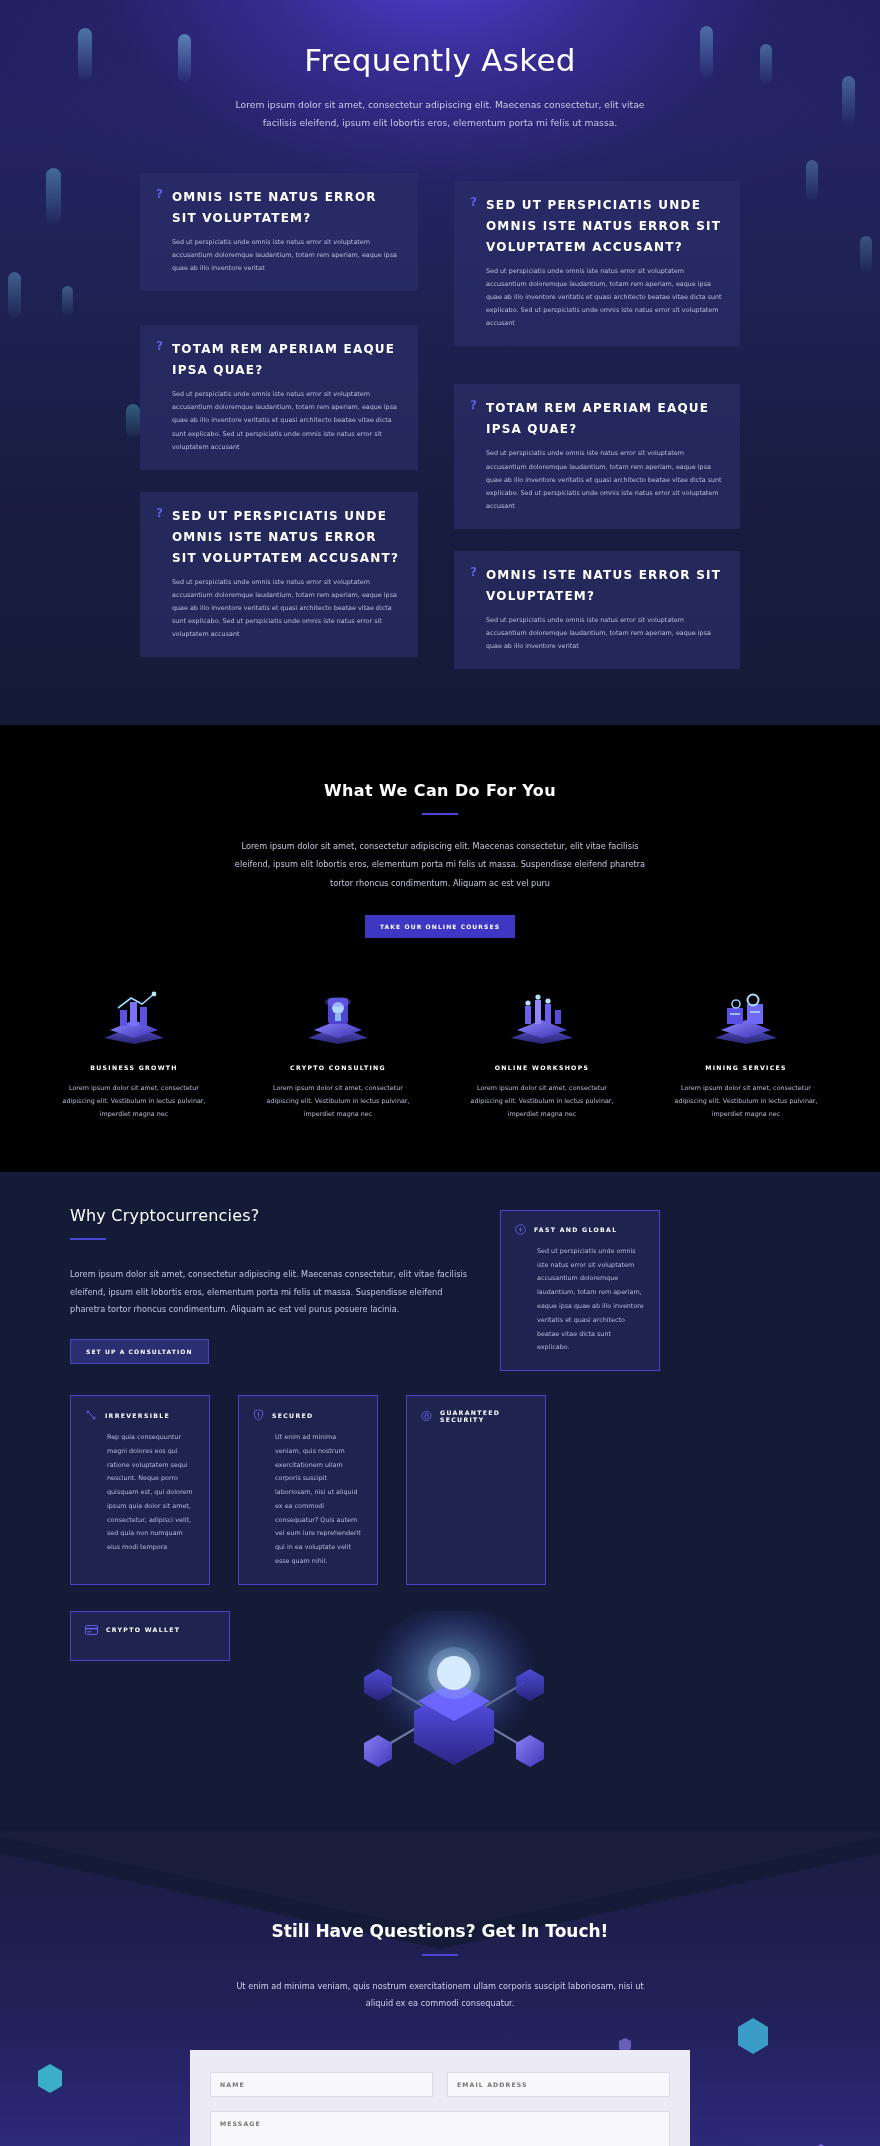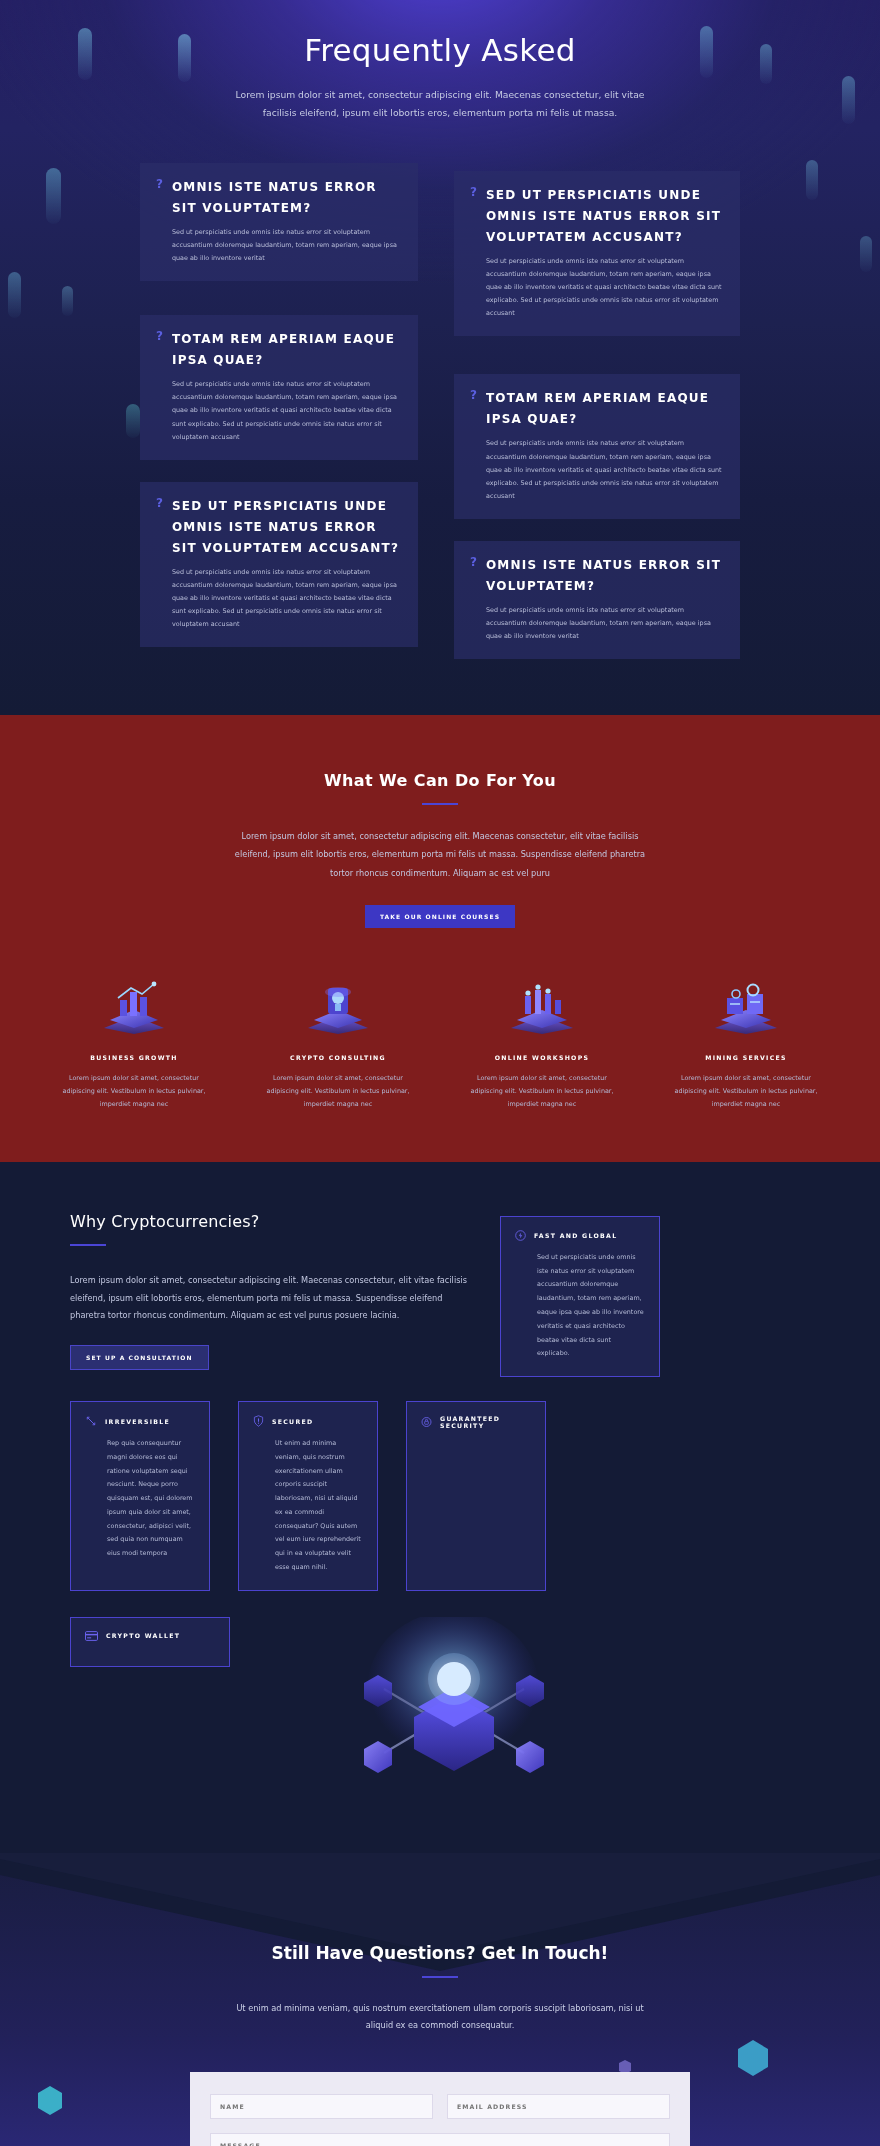--- a/index.html
+++ b/index.html
@@ -16,7 +16,7 @@
   
   .faq-section {
     position:relative;
-    padding:32px 0 40px;
+    padding:42px 0 40px;
     background:
       radial-gradient(ellipse 620px 420px at 50% -6%, #4f3fd4 0%, rgba(60,48,160,0.75) 28%, rgba(38,38,110,0.35) 55%, rgba(20,27,54,0) 78%),
       linear-gradient(180deg,#241f63 0%, #232362 18%, #1d2150 45%, #171c40 70%, #141b36 100%);

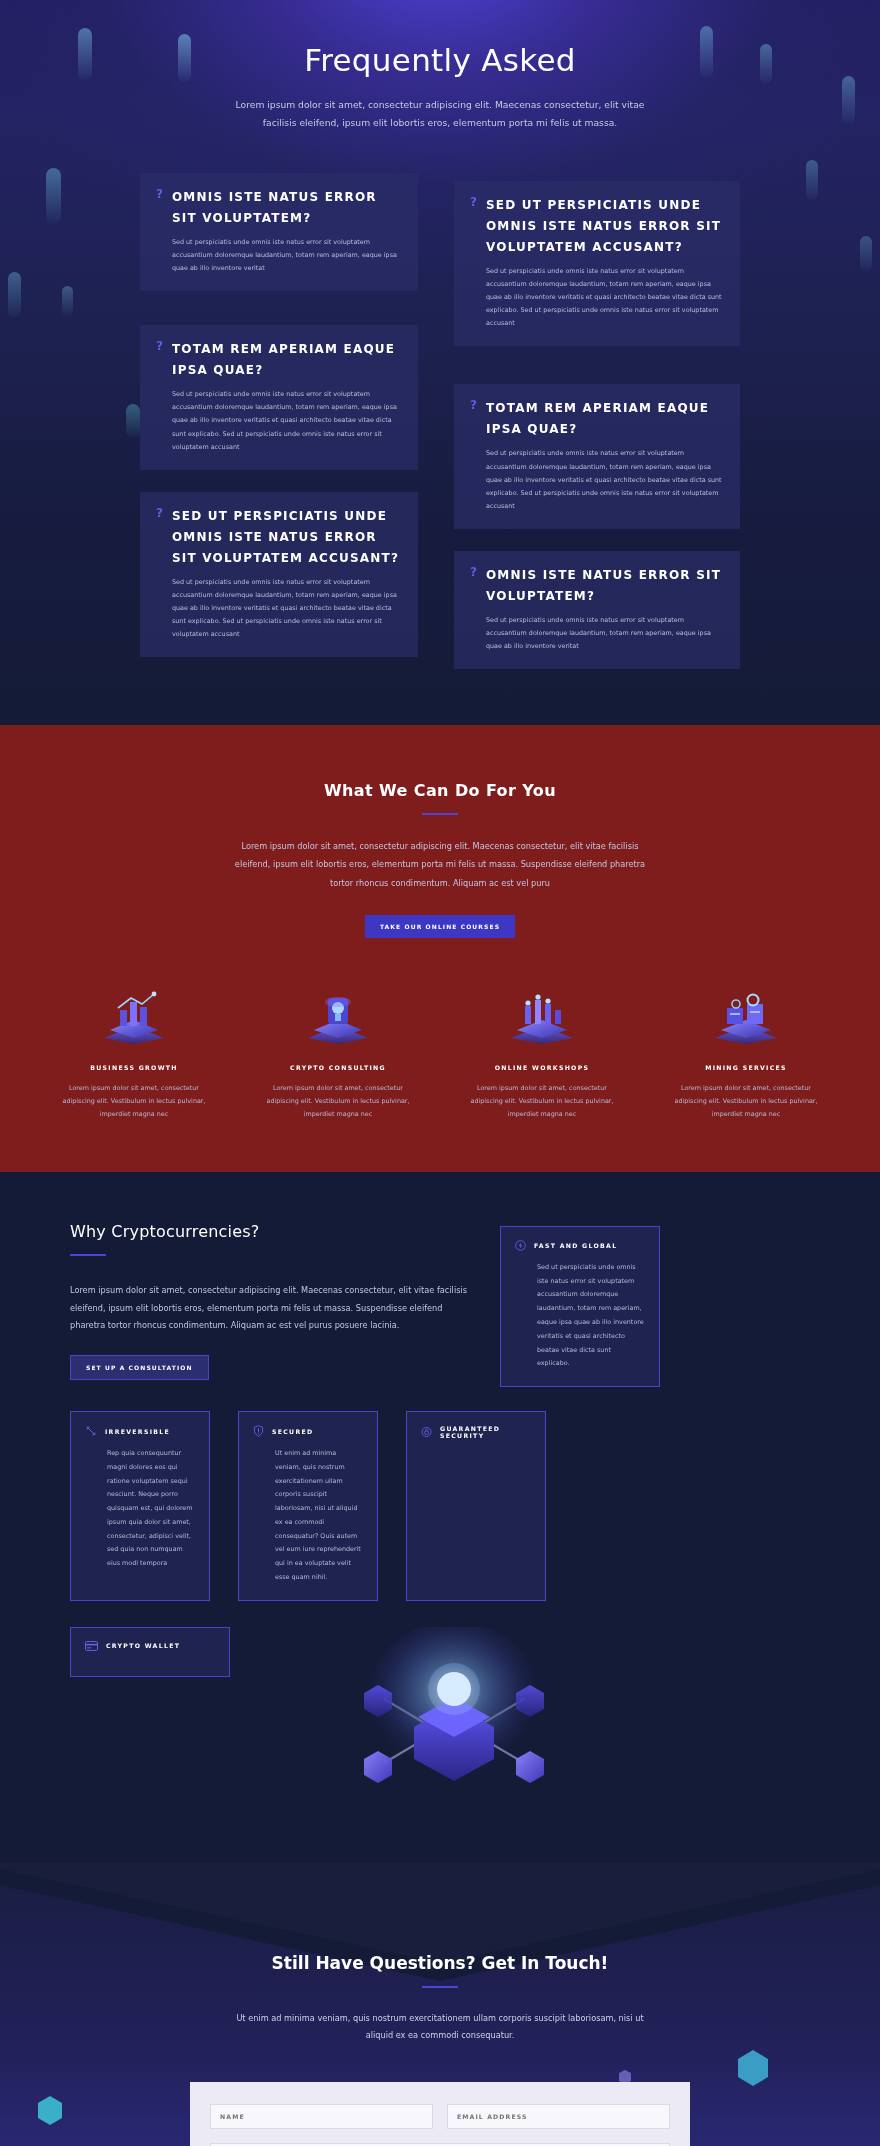--- a/index.html
+++ b/index.html
@@ -87,7 +87,7 @@
 
   
   .services {
-    background:#7f1d1d;
+    background:#000000;
     padding:56px 0 50px;
     position:relative;
   }

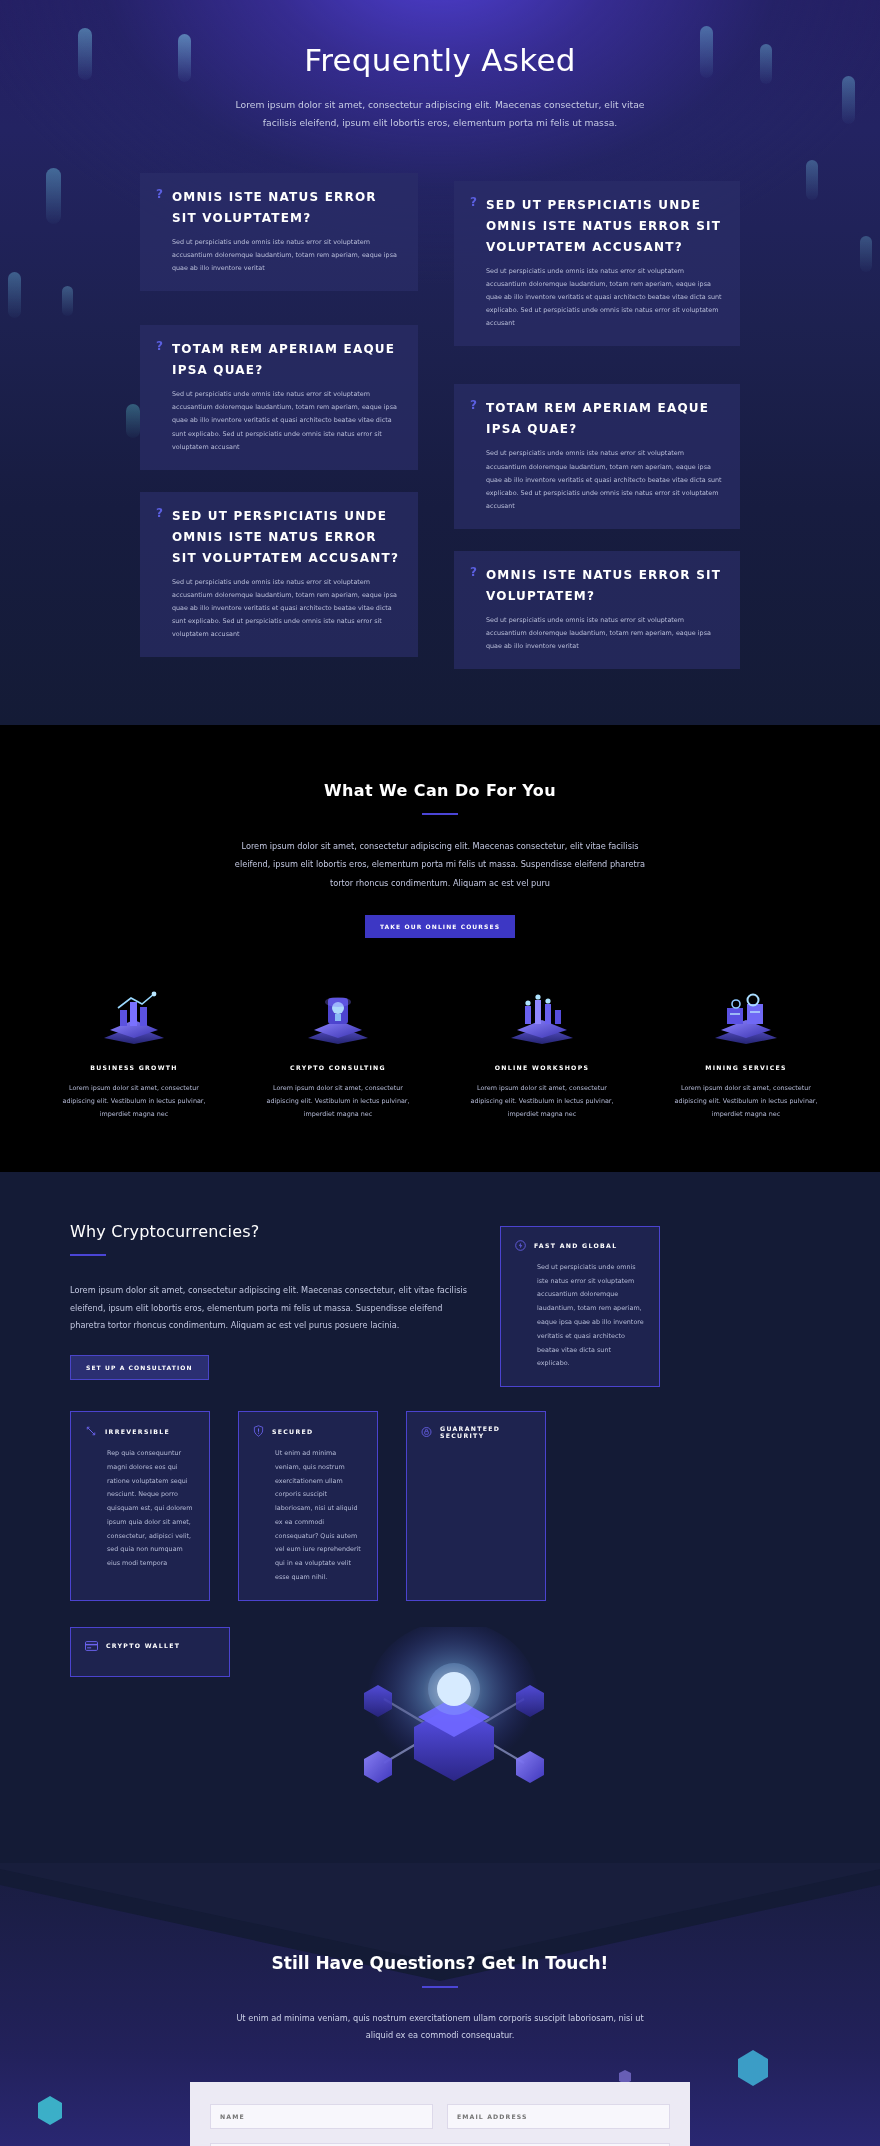--- a/index.html
+++ b/index.html
@@ -151,7 +151,7 @@
     padding:34px 0 40px;
     position:relative;
   }
-  .why-inner { width:740px; margin:16px auto; position:relative; }
+  .why-inner { width:740px; margin:0 auto; position:relative; }
   .why-top { display:flex; gap:30px; align-items:flex-start; }
   .why-left { width:400px; }
   .why-h {

